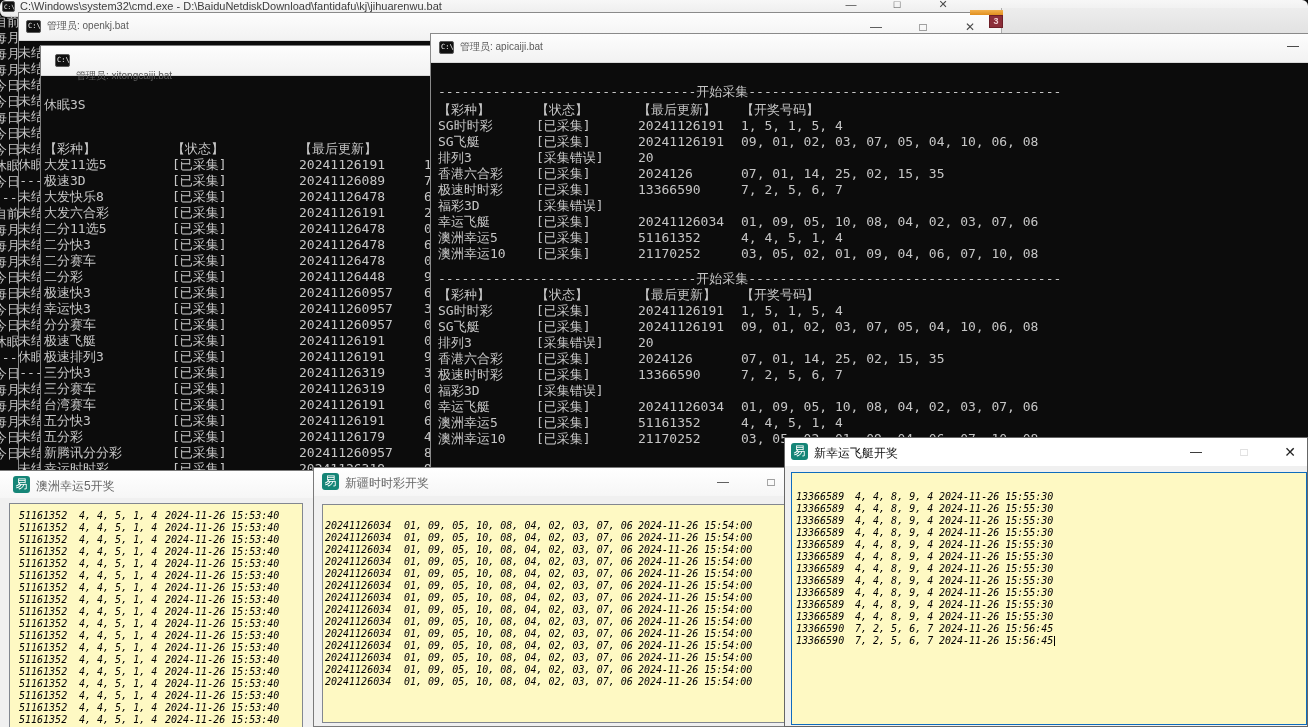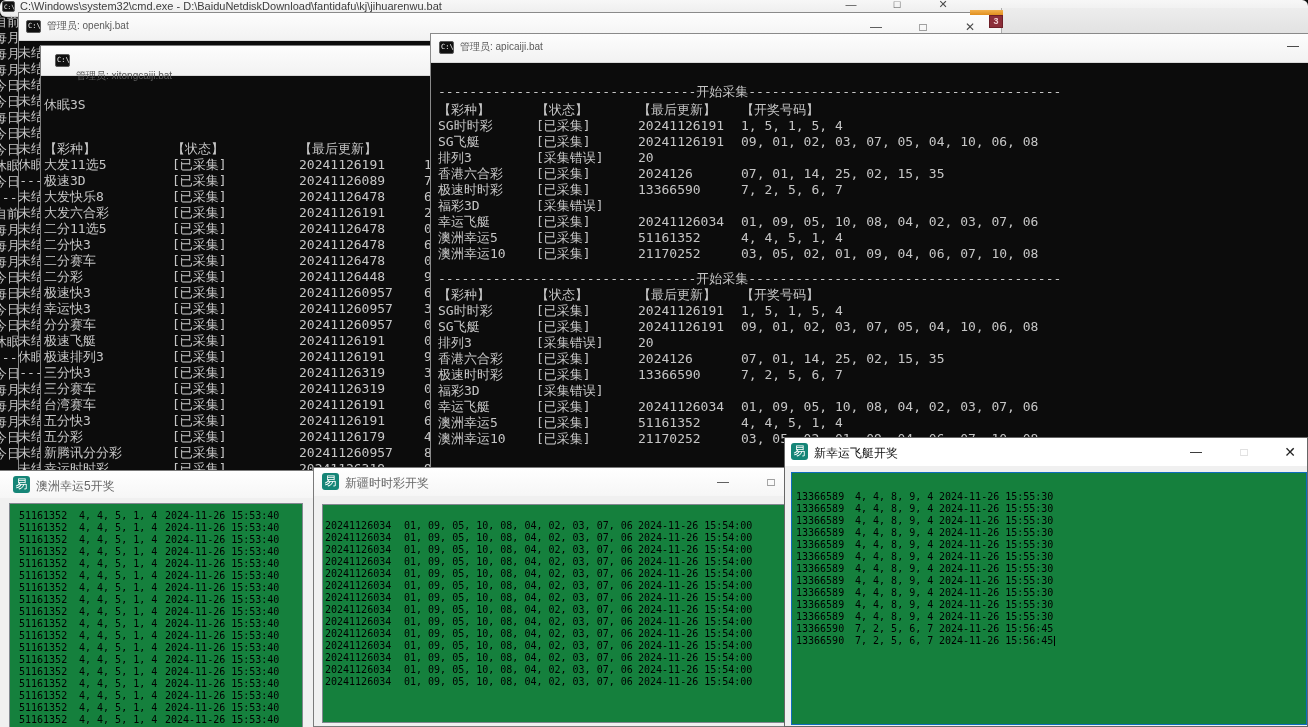--- a/index.html
+++ b/index.html
@@ -24,7 +24,7 @@
   .gui-win { position:absolute; background:#f0f0f0; border:1px solid #7a7a7a; }
   .gui-title { position:absolute; left:0; top:0; right:0; height:27px; background:linear-gradient(#ffffff,#f6f6f6); }
   .gui-title-text { position:absolute; top:7px; font-size:12px; color:#666; white-space:nowrap; }
-  .list-panel { position:absolute; background:#15803d; border:1px solid #828790; overflow:hidden; }
+  .list-panel { position:absolute; background:#fef9c3; border:1px solid #828790; overflow:hidden;font-style:italic; }
   .grow { display:flex; height:12px; font-family:"DejaVu Sans Mono",monospace; font-size:10px; line-height:12px; color:#000; white-space:pre; }
   .caret { display:inline-block; width:1px; height:10px; background:#000; vertical-align:middle; margin-left:1px; }
 

